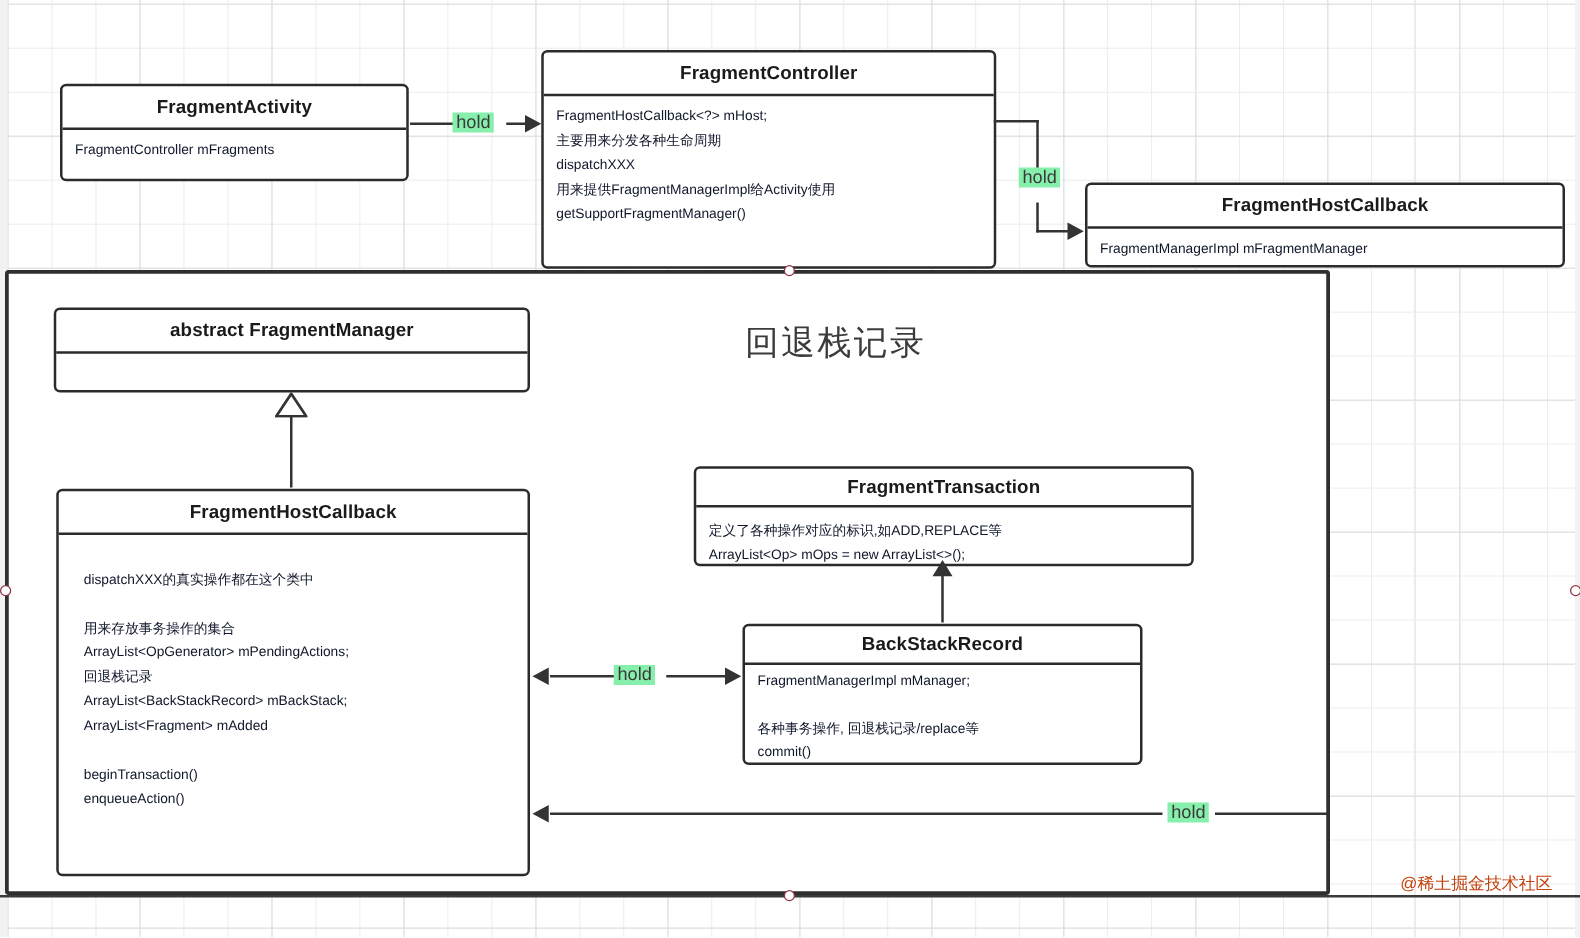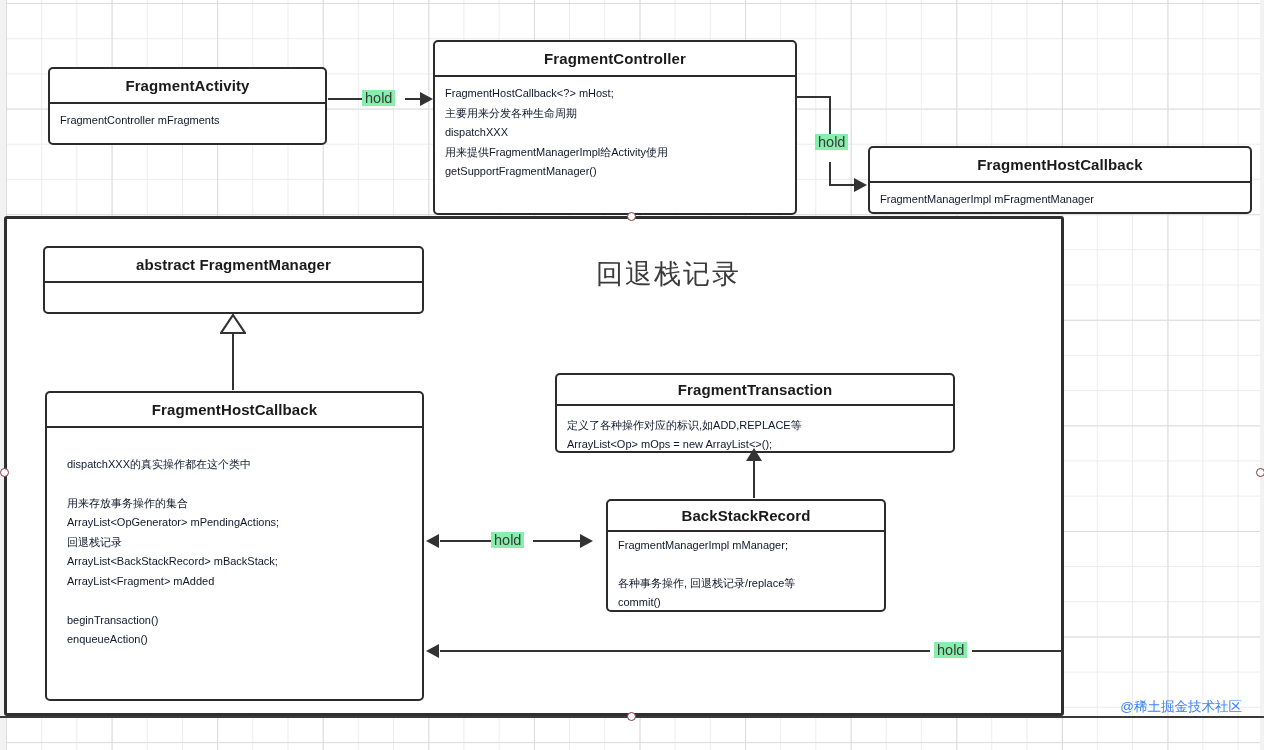--- a/index.html
+++ b/index.html
@@ -269,7 +269,7 @@
 ArrayList&lt;Op&gt; mOps = new ArrayList&lt;&gt;();</div>
   </div>
 
-  <div class="uml" style="left:594px; top:499px; width:280px; height:113px;margin-left:12px;">
+  <div class="uml" style="left:594px; top:499px; width:320px; height:113px;">
     <div class="uml-title" style="padding:6px 6px 6px;">BackStackRecord</div>
     <div class="uml-body" style="padding-top:4px; line-height:19px;">FragmentManagerImpl mManager;
 

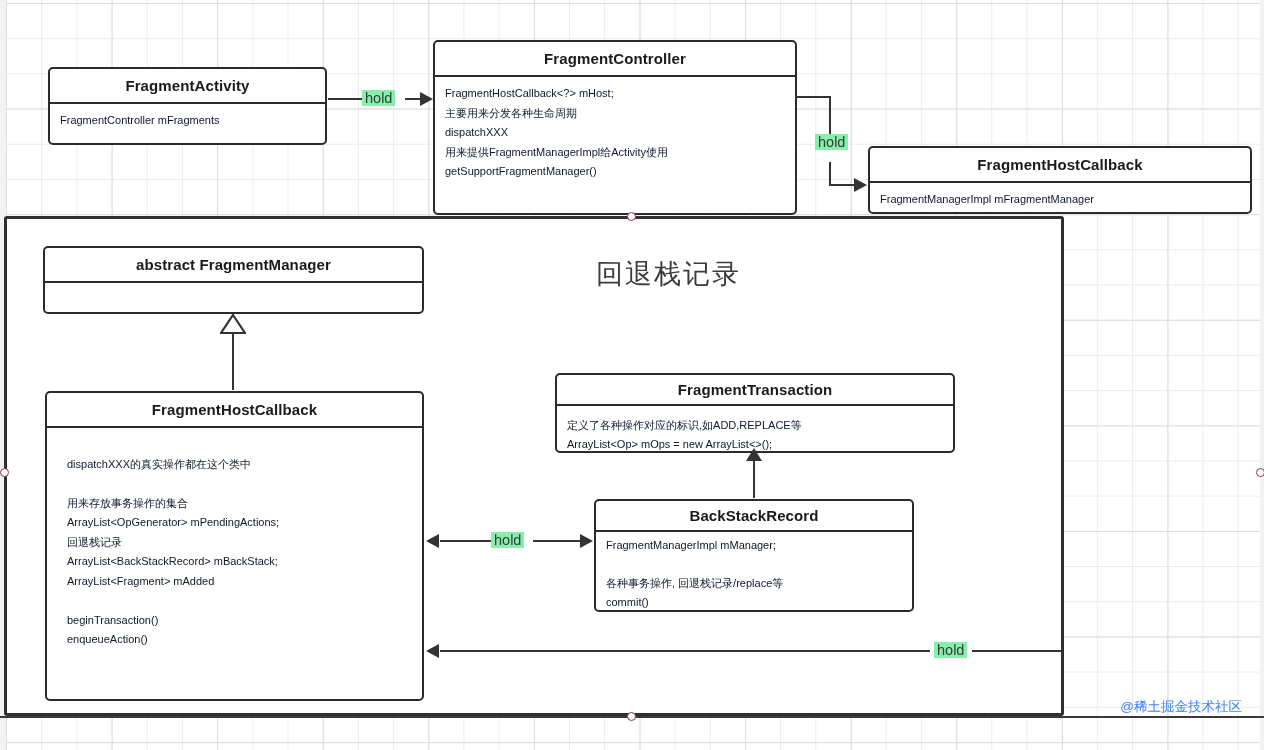--- a/index.html
+++ b/index.html
@@ -161,7 +161,7 @@
     position: absolute;
     right: 22px; bottom: 34px;
     font-size: 13.5px;
-    color: #3b82f6;
+    color: #c2410c;
     z-index: 12;
     white-space: nowrap;
   }

